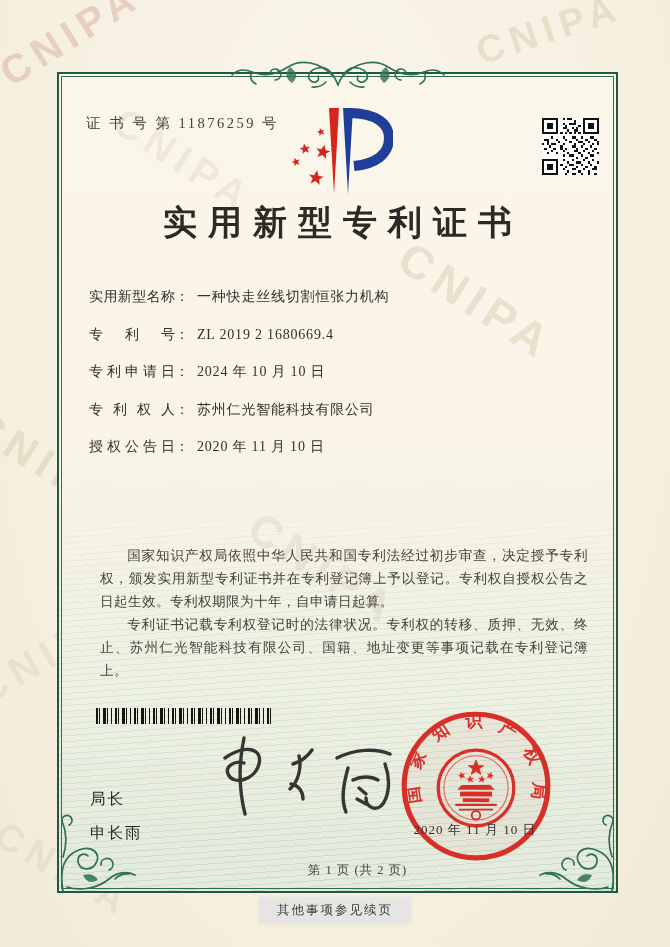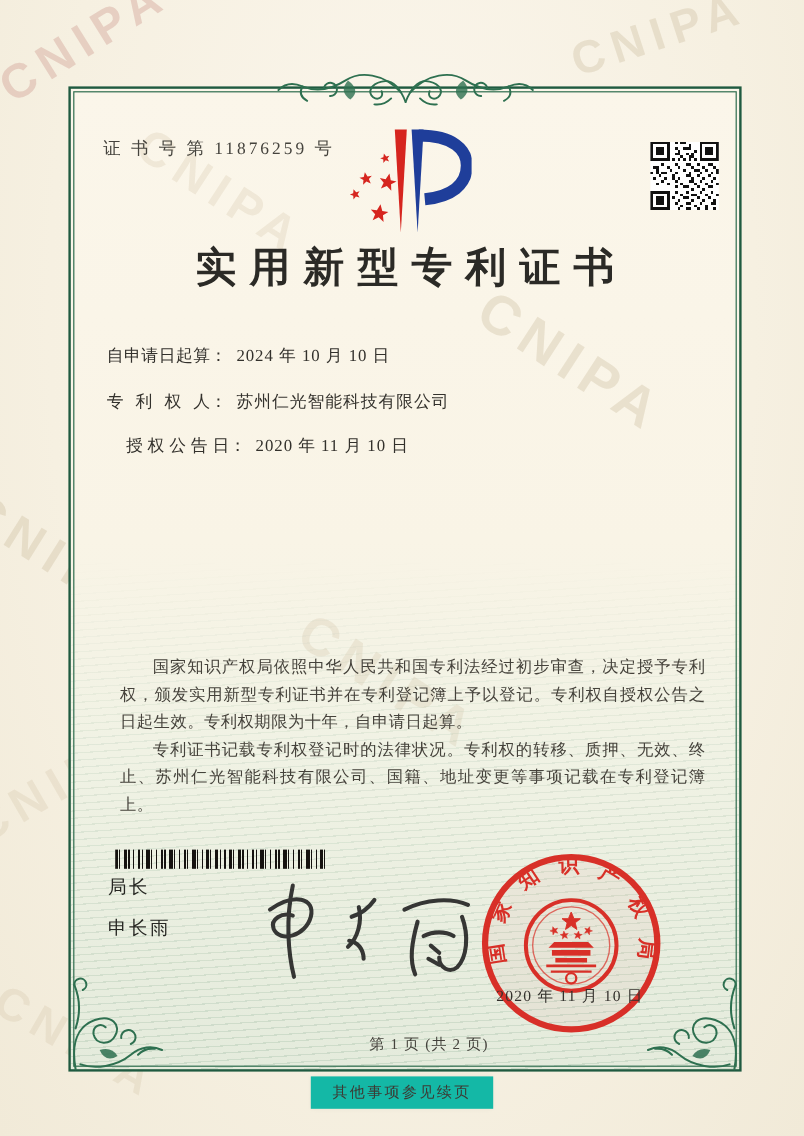--- a/index.html
+++ b/index.html
@@ -175,6 +175,9 @@
 
     <div class="fields">
       <div class="f-row">
+        <span class="f-label">实用新型名称</span><span class="f-colon">：</span><span class="f-value">一种快走丝线切割恒张力机构</span>
+      </div>
+      <div class="f-row">
         <span class="f-label">自申请日起算</span><span class="f-colon">：</span><span class="f-value">2024 年 10 月 10 日</span>
       </div>
       <div class="f-row">

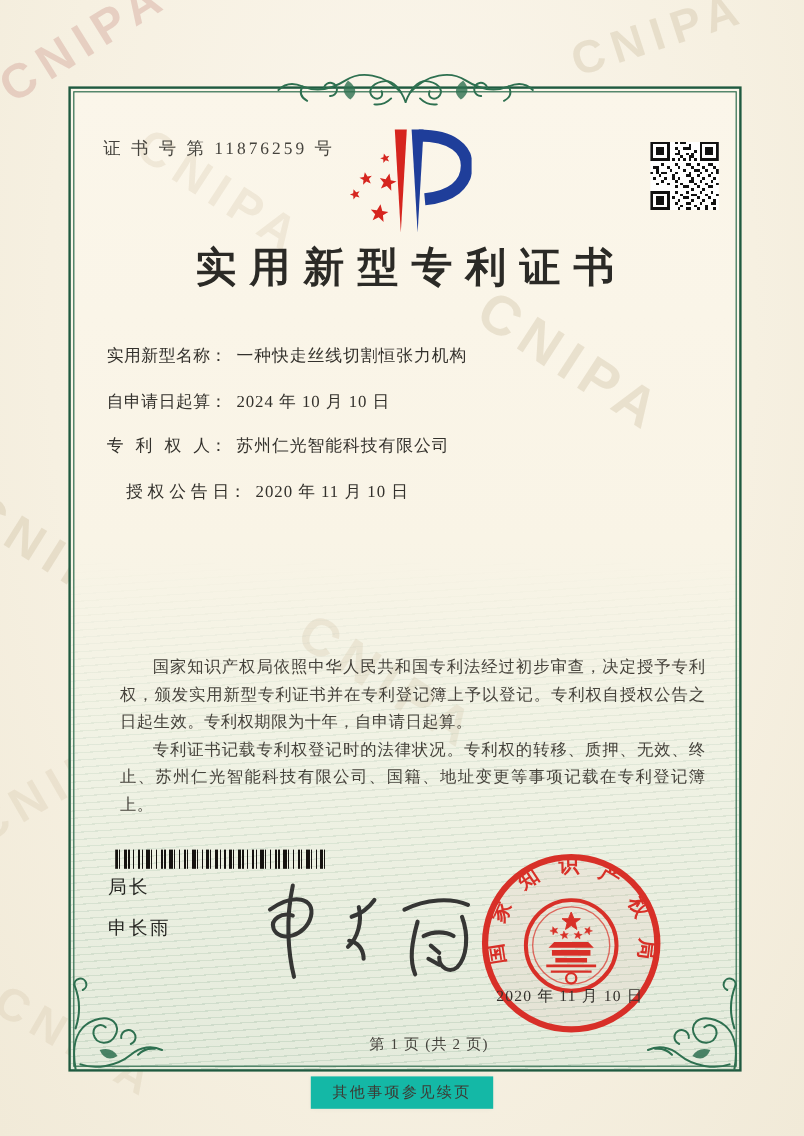--- a/index.html
+++ b/index.html
@@ -178,6 +178,9 @@
         <span class="f-label">实用新型名称</span><span class="f-colon">：</span><span class="f-value">一种快走丝线切割恒张力机构</span>
       </div>
       <div class="f-row">
+        <span class="f-label">专利号</span><span class="f-colon">：</span><span class="f-value">ZL 2019 2 1680669.4</span>
+      </div>
+      <div class="f-row">
         <span class="f-label">自申请日起算</span><span class="f-colon">：</span><span class="f-value">2024 年 10 月 10 日</span>
       </div>
       <div class="f-row">

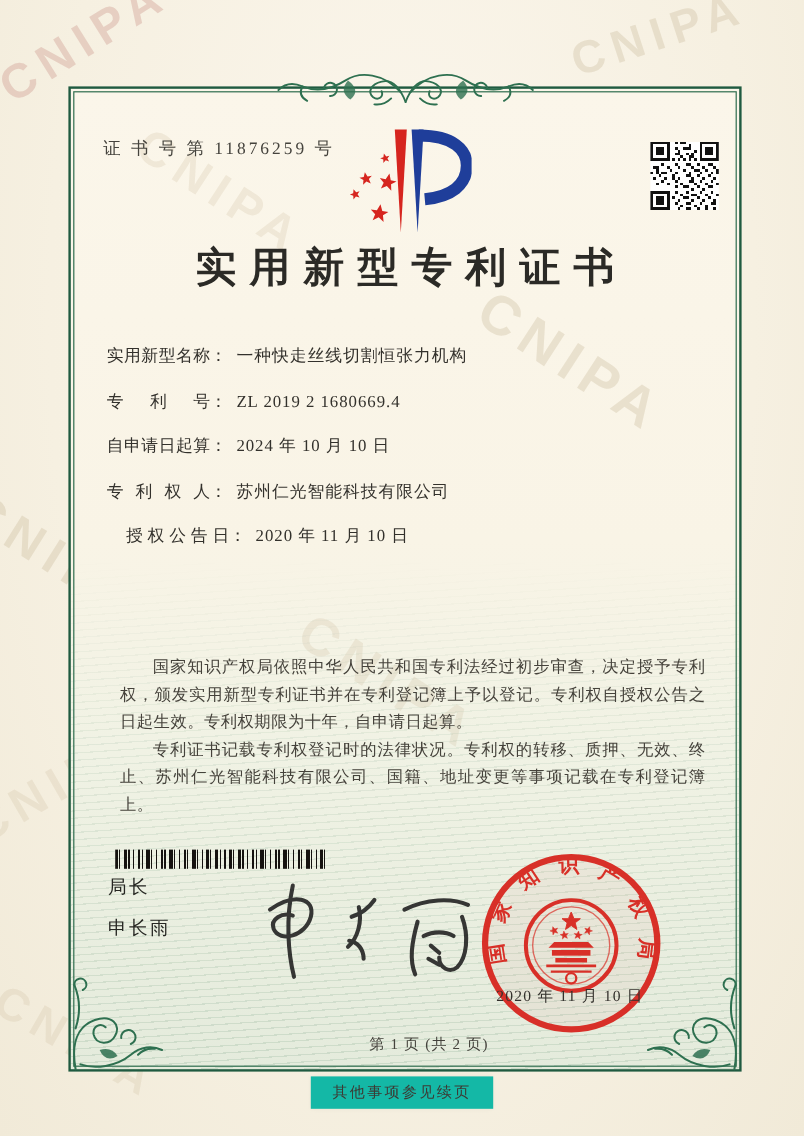--- a/index.html
+++ b/index.html
@@ -181,7 +181,7 @@
         <span class="f-label">专利号</span><span class="f-colon">：</span><span class="f-value">ZL 2019 2 1680669.4</span>
       </div>
       <div class="f-row">
-        <span class="f-label">自申请日起算</span><span class="f-colon">：</span><span class="f-value">2024 年 10 月 10 日</span>
+        <span class="f-label">专利申请日</span><span class="f-colon">：</span><span class="f-value">2024 年 10 月 10 日</span>
       </div>
       <div class="f-row">
         <span class="f-label">专利权人</span><span class="f-colon">：</span><span class="f-value">苏州仁光智能科技有限公司</span>

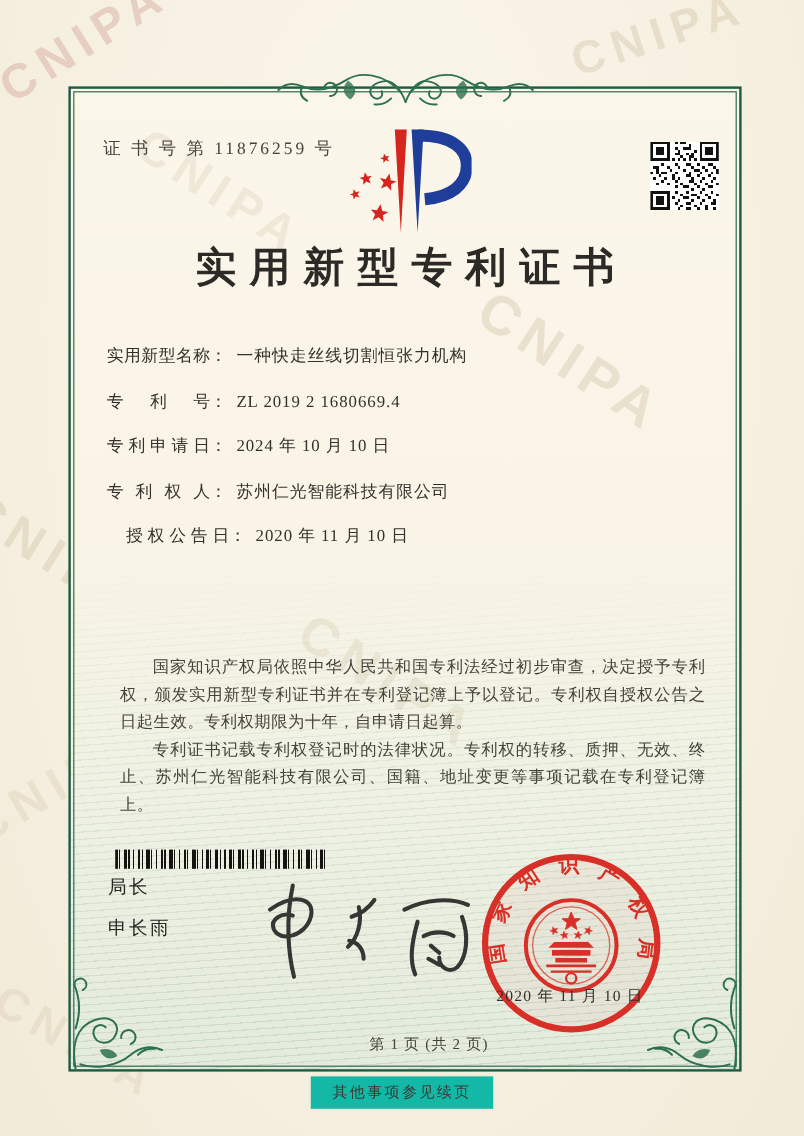--- a/index.html
+++ b/index.html
@@ -55,7 +55,7 @@
   .f-colon{display:inline-block;margin-right:8px;color:#33312c;}
   .f-value{letter-spacing:.8px;color:#33312c;}
   .f-grant{display:flex;}
-  .f-grant .g1{flex:0 0 242px;margin-left:16px;}
+  .f-grant .g1{flex:0 0 242px;}
 
   .paras{position:absolute;left:41px;right:28px;top:470px;font-size:13.6px;line-height:23px;
     text-align:justify;color:#45423b;letter-spacing:.4px;}

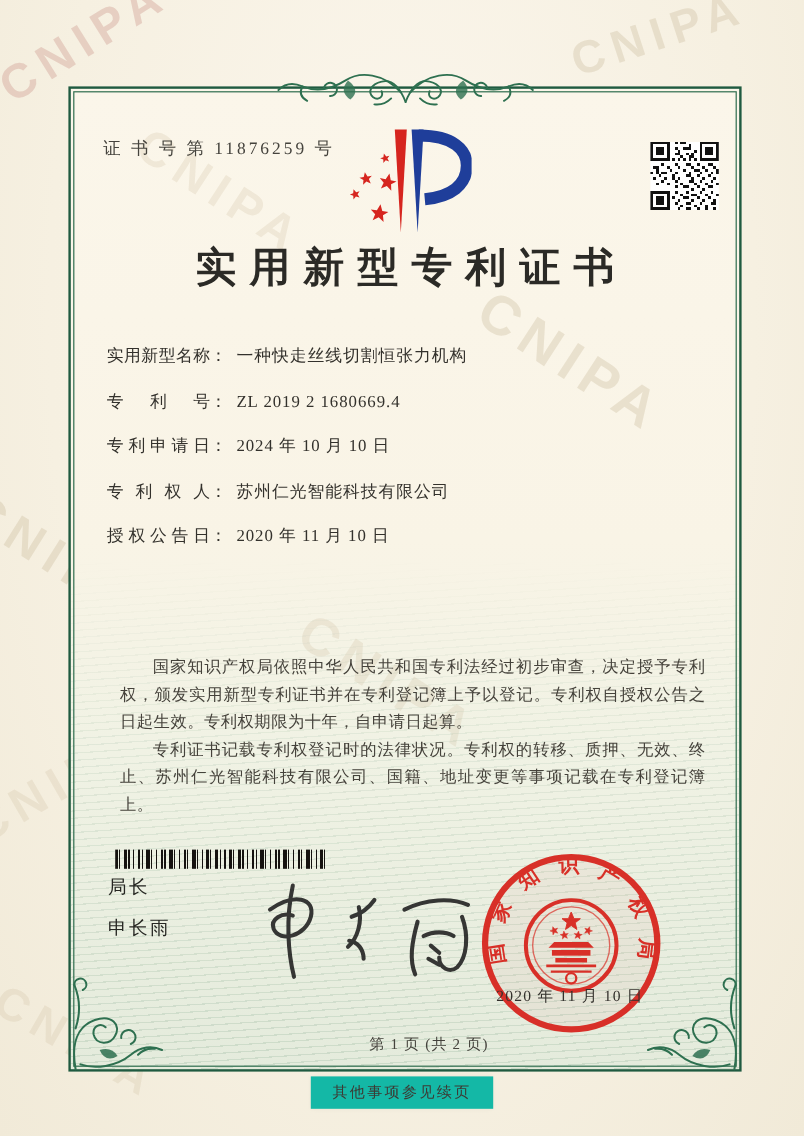--- a/index.html
+++ b/index.html
@@ -67,7 +67,7 @@
   }
 
   .commissioner{
-    position:absolute;left:31px;top:649px;
+    position:absolute;left:31px;top:708px;
     font-family:"Liberation Sans","DejaVu Sans",sans-serif;
     font-size:15.5px;color:#262622;letter-spacing:2px;line-height:34px;
   }

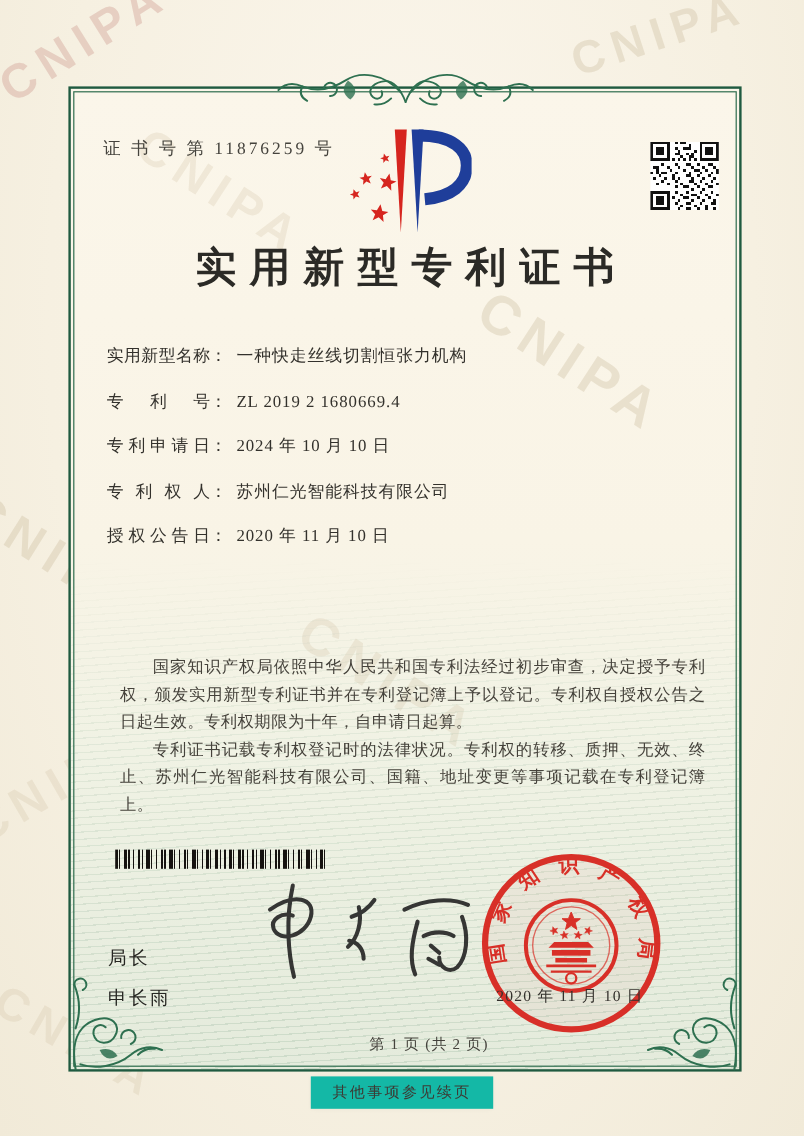--- a/index.html
+++ b/index.html
@@ -86,7 +86,7 @@
   }
   .note{
     position:absolute;left:50%;top:897px;transform:translateX(-50%);z-index:3;
-    background:#14b8a6;padding:5px 18px;font-size:12.5px;letter-spacing:2px;color:#3c3a34;
+    background:#e5e5e5;padding:5px 18px;font-size:12.5px;letter-spacing:2px;color:#3c3a34;
     box-shadow:0 0 4px rgba(0,0,0,.05);
   }
 </style>

